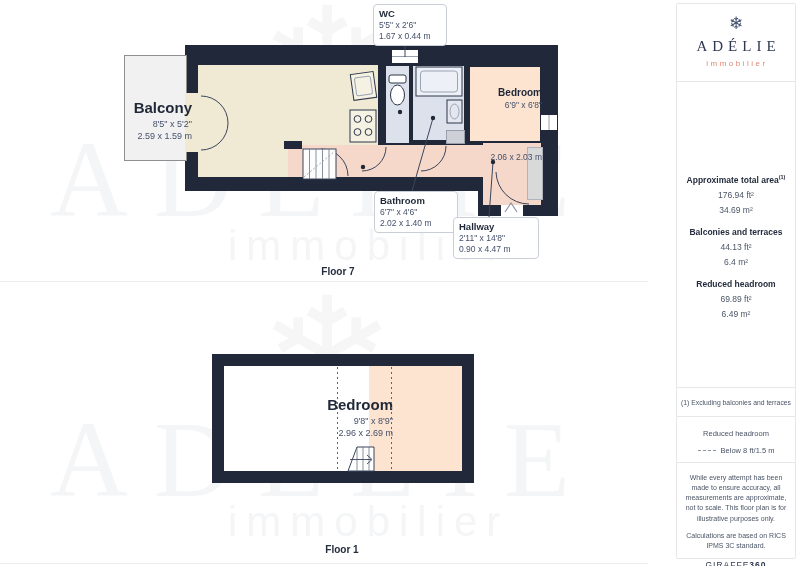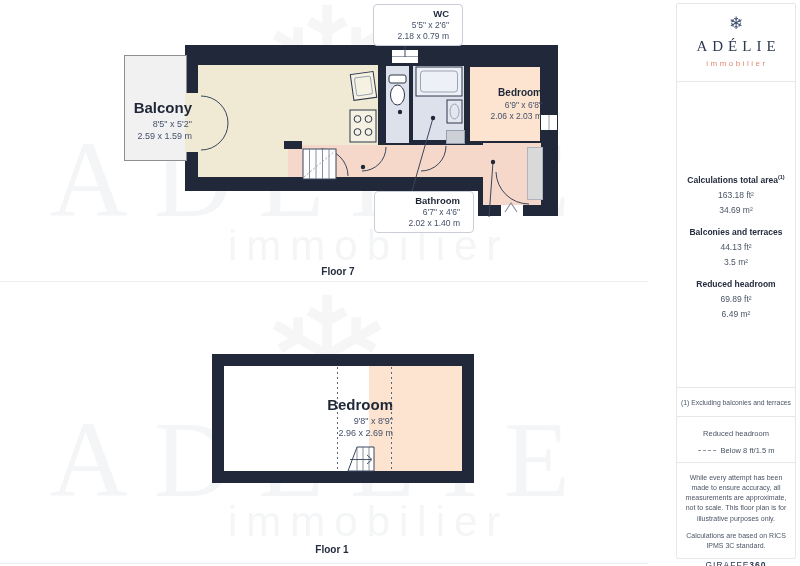--- a/index.html
+++ b/index.html
@@ -19,7 +19,7 @@
   .rname{font-weight:bold;font-size:15px;color:#1f2737;}
   .rdim{font-size:9px;color:#44506a;}
   .callout{position:absolute;z-index:6;background:#fff;border:1px solid #c9ced8;border-radius:4px;
-           padding:3px 13px;text-align:right;line-height:1.3;}
+           padding:3px 5px;text-align:left;line-height:1.3;}
   .cname{font-weight:bold;font-size:9.5px;color:#1f2737;}
   .cdim{font-size:8.5px;color:#44506a;}
   .floor-label{position:absolute;z-index:4;width:200px;text-align:center;

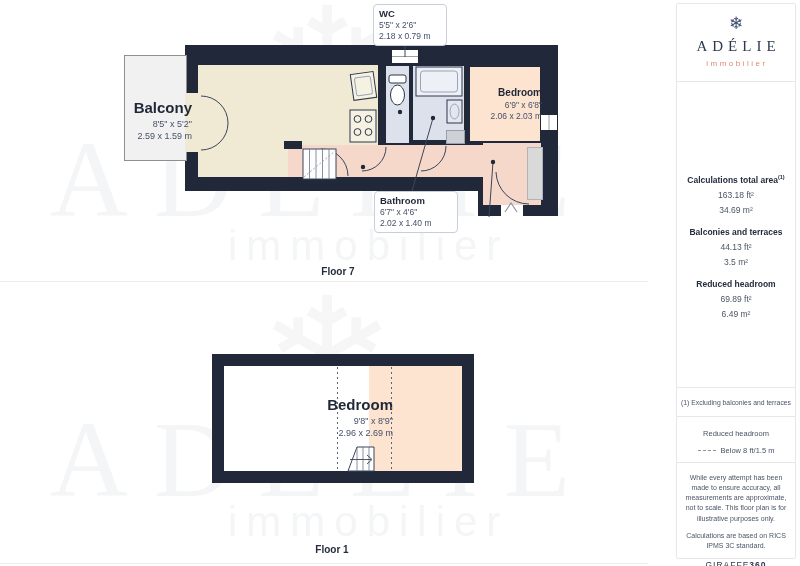--- a/index.html
+++ b/index.html
@@ -90,7 +90,7 @@
   <div class="callout" style="left:373px;top:4px;width:62px;">
     <div class="cname">WC</div>
     <div class="cdim">5'5" x 2'6"</div>
-    <div class="cdim">2.18 x 0.79 m</div>
+    <div class="cdim">1.67 x 0.44 m</div>
   </div>
   <div class="callout" style="left:374px;top:191px;width:72px;">
     <div class="cname">Bathroom</div>

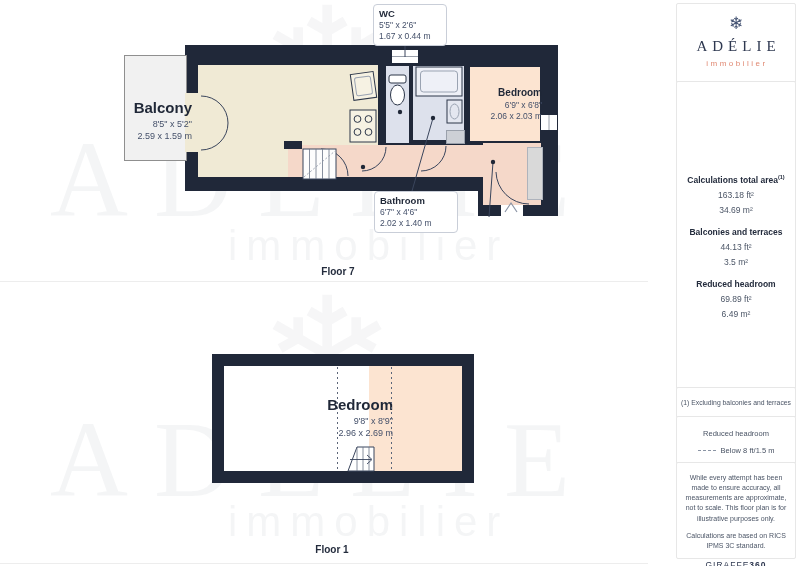--- a/index.html
+++ b/index.html
@@ -84,7 +84,7 @@
   <div class="room-label" style="left:468px;top:86px;width:74px;">
     <div class="rname" style="font-size:10px;">Bedroom</div>
     <div class="rdim" style="font-size:8.5px;">6'9" x 6'8"</div>
-    <div class="rdim" style="font-size:8.5px;">2.06 x 2.03 m</div>
+    <div class="rdim" style="font-size:8.5px;margin-top:41px;">2.06 x 2.03 m</div>
   </div>
 
   <div class="callout" style="left:373px;top:4px;width:62px;">

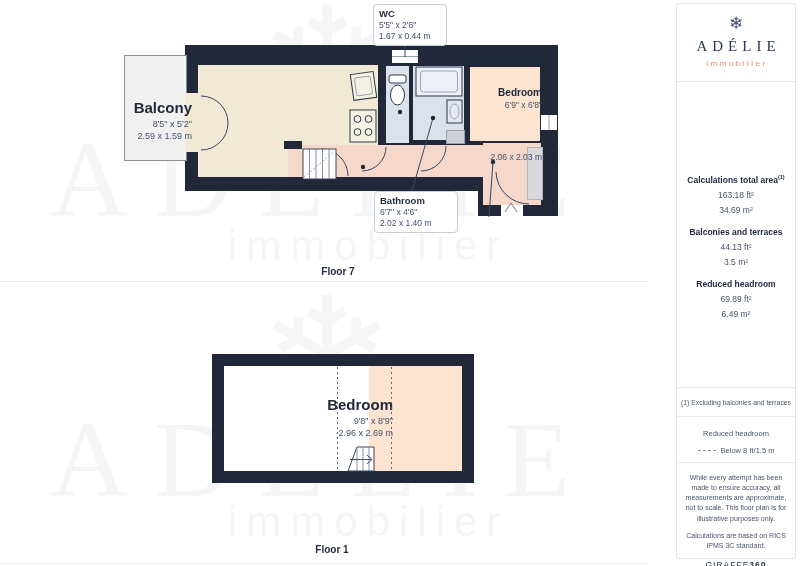--- a/index.html
+++ b/index.html
@@ -210,7 +210,7 @@
 
     <div class="sbox" style="top:81px;height:306px;padding-top:0;">
       <div style="height:80px;"></div>
-      <div class="area-label"><span>Calculations total area</span><span class="sup">(1)</span></div>
+      <div class="area-label"><span>Approximate total area</span><span class="sup">(1)</span></div>
       <div class="area-val">163.18 ft²</div>
       <div class="area-val">34.69 m²</div>
       <div class="area-label">Balconies and terraces</div>

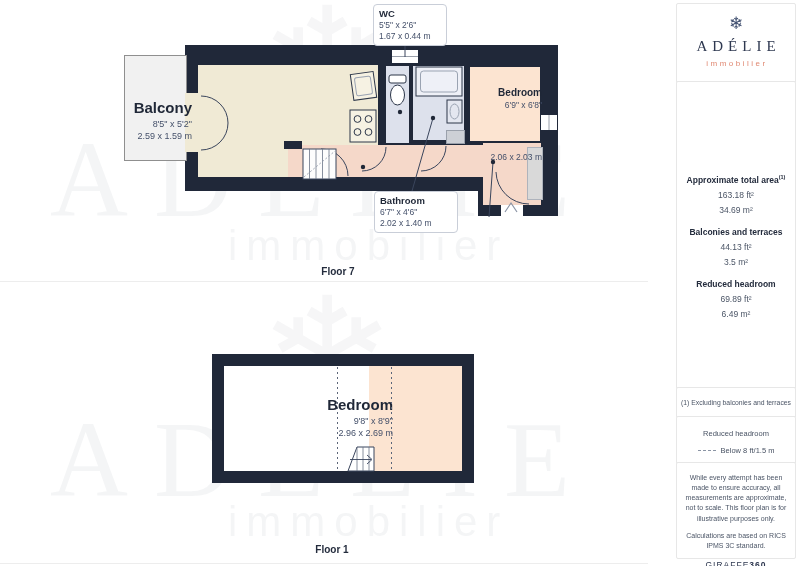--- a/index.html
+++ b/index.html
@@ -211,7 +211,7 @@
     <div class="sbox" style="top:81px;height:306px;padding-top:0;">
       <div style="height:80px;"></div>
       <div class="area-label"><span>Approximate total area</span><span class="sup">(1)</span></div>
-      <div class="area-val">163.18 ft²</div>
+      <div class="area-val">176.94 ft²</div>
       <div class="area-val">34.69 m²</div>
       <div class="area-label">Balconies and terraces</div>
       <div class="area-val">44.13 ft²</div>

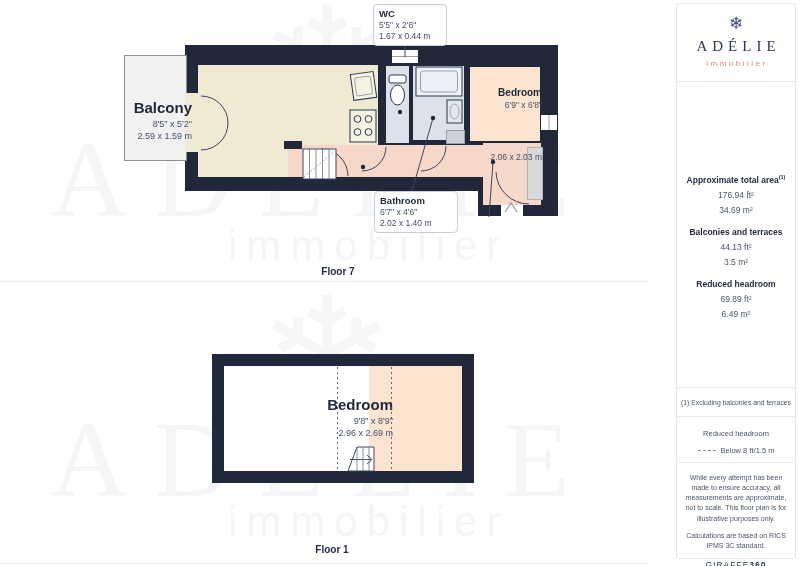--- a/index.html
+++ b/index.html
@@ -97,6 +97,11 @@
     <div class="cdim">6'7" x 4'6"</div>
     <div class="cdim">2.02 x 1.40 m</div>
   </div>
+  <div class="callout" style="left:453px;top:217px;width:74px;">
+    <div class="cname">Hallway</div>
+    <div class="cdim">2'11" x 14'8"</div>
+    <div class="cdim">0.90 x 4.47 m</div>
+  </div>
 
   <div class="floor-label" style="left:238px;top:266px;">Floor 7</div>
 

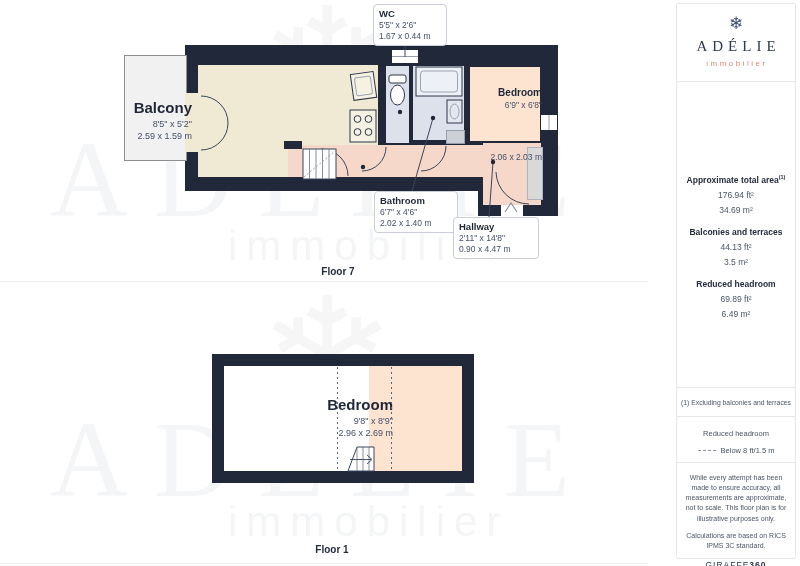--- a/index.html
+++ b/index.html
@@ -220,7 +220,7 @@
       <div class="area-val">34.69 m²</div>
       <div class="area-label">Balconies and terraces</div>
       <div class="area-val">44.13 ft²</div>
-      <div class="area-val">3.5 m²</div>
+      <div class="area-val">6.4 m²</div>
       <div class="area-label">Reduced headroom</div>
       <div class="area-val">69.89 ft²</div>
       <div class="area-val">6.49 m²</div>

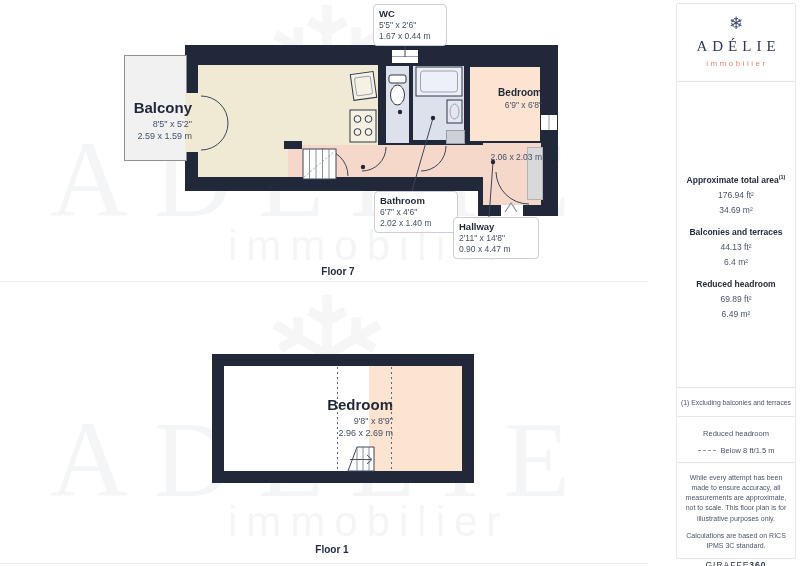--- a/index.html
+++ b/index.html
@@ -115,7 +115,7 @@
     <div class="rdim">2.96 x 2.69 m</div>
   </div>
 
-  <div class="floor-label" style="left:232px;top:544px;">Floor 1</div>
+  <div class="floor-label" style="left:242px;top:544px;">Floor 1</div>
 
   <svg class="overlay" width="800" height="566" viewBox="0 0 800 566">
 

